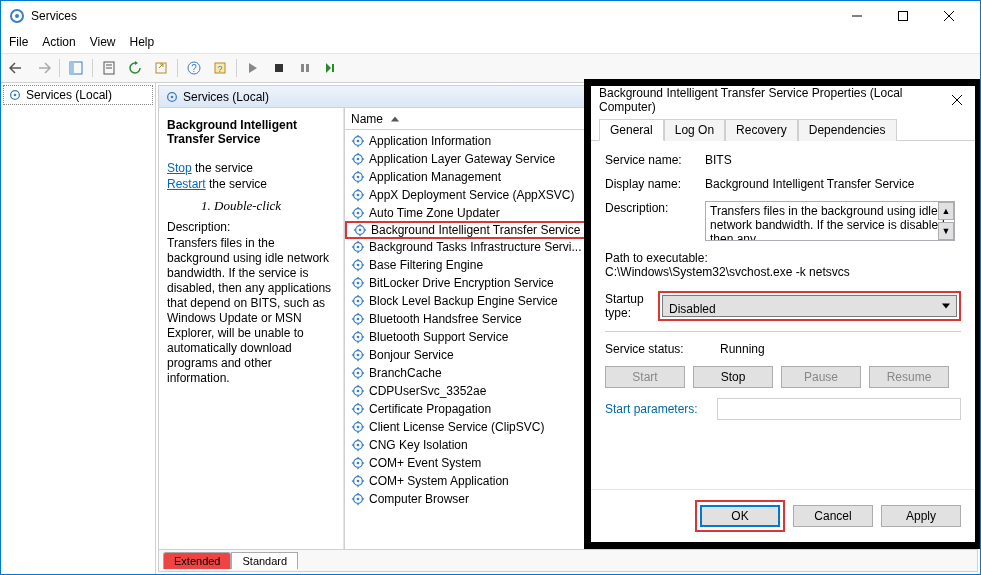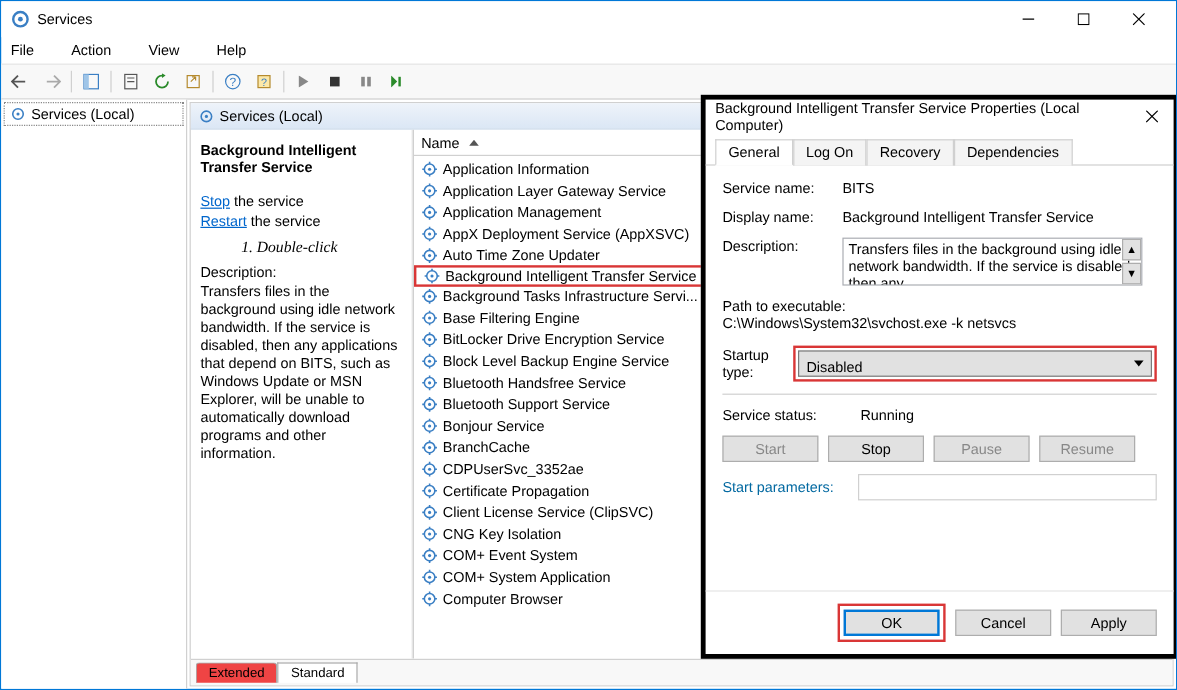--- a/index.html
+++ b/index.html
@@ -9,7 +9,7 @@
 .titlebar .title { flex: 1; font-size: 12px; }
 .tb-btns { display: flex; }
 .tb-btn { width: 46px; height: 30px; display: flex; align-items: center; justify-content: center; color: #555; }
-.menubar { height: 22px; display: flex; align-items: center; padding: 0 8px; gap: 31px; font-size: 12px; }
+.menubar { height: 22px; display: flex; align-items: center; padding: 0 8px; gap: 14px; font-size: 12px; }
 .menubar span { cursor: default; }
 .toolbar { height: 30px; border-top: 1px solid #e5e5e5; border-bottom: 1px solid #d0d0d0; display: flex; align-items: center; padding: 0 4px; gap: 2px; background: #f8f8f8; }
 .tool-btn { width: 24px; height: 24px; display: flex; align-items: center; justify-content: center; border: 1px solid transparent; }

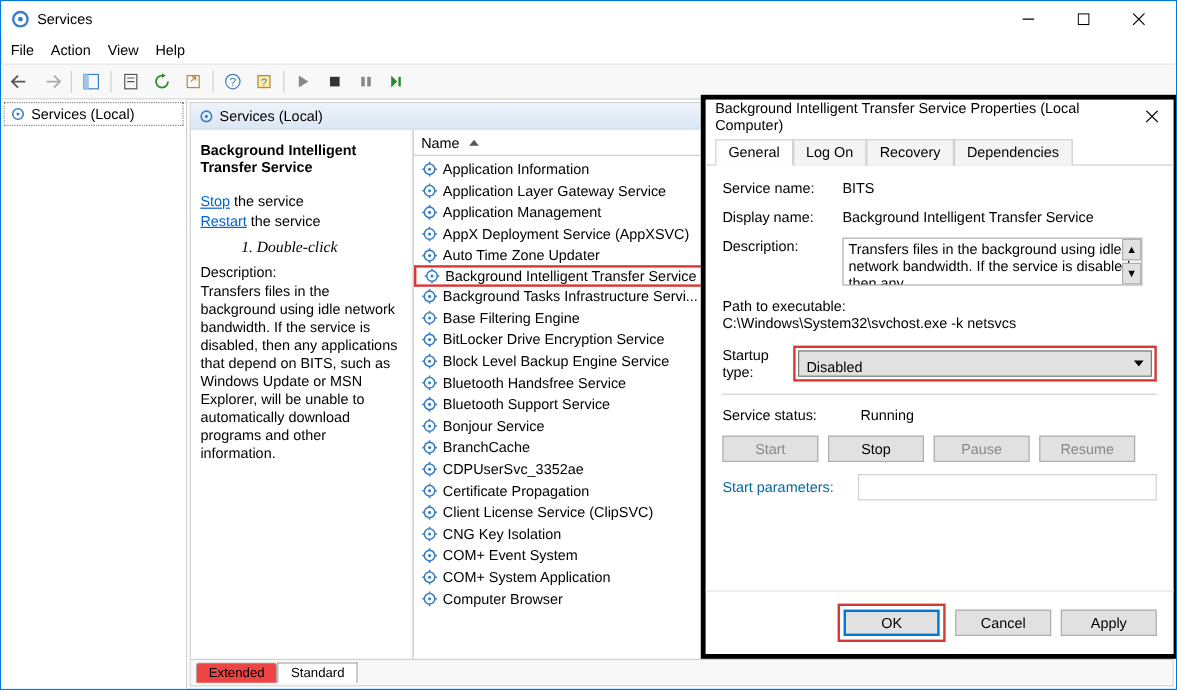--- a/index.html
+++ b/index.html
@@ -38,7 +38,7 @@
 .tab-f.inactive { background: #ef4444; border-top-left-radius: 3px; border-top-right-radius: 3px; }
 .tab-f.active { background: #fff; }
 
-.dialog { position: absolute; left: 583px; top: 78px; width: 398px; height: 470px; background: #fff; border: 4px solid #000000; display: flex; flex-direction: column; font-size: 12px; }
+.dialog { position: absolute; left: 583px; top: 78px; width: 398px; height: 470px; background: #fff; border: 7px solid #000000; display: flex; flex-direction: column; font-size: 12px; }
 .dlg-title { height: 28px; display: flex; align-items: center; padding: 0 8px; }
 .dlg-title span { flex: 1; }
 .dlg-close { width: 20px; height: 20px; display: flex; align-items: center; justify-content: center; font-size: 14px; }

